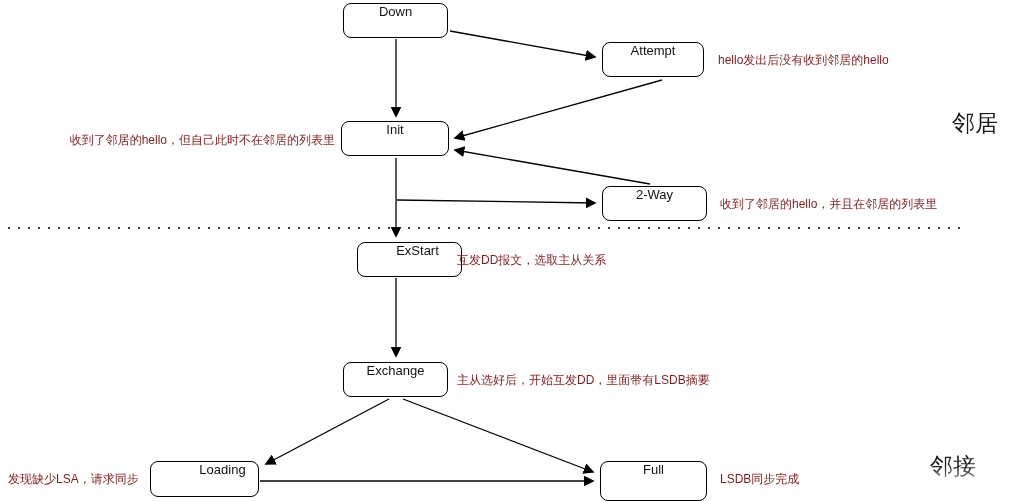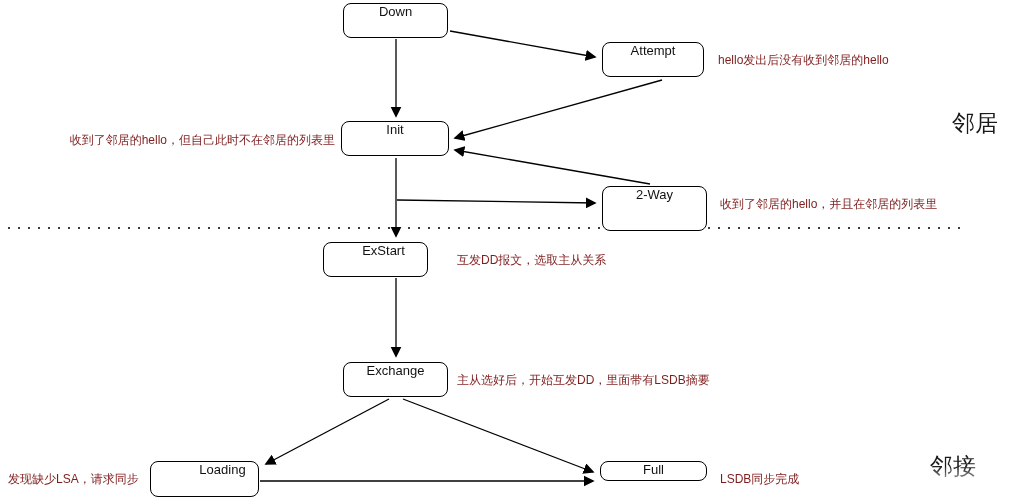--- a/index.html
+++ b/index.html
@@ -37,7 +37,7 @@
   .node-down     { left: 343px; top: 3px;   width: 105px; height: 35px; }
   .node-attempt  { left: 602px; top: 42px;  width: 102px; height: 35px; }
   .node-init     { left: 341px; top: 121px; width: 108px; height: 35px; }
-  .node-two-way  { left: 602px; top: 186px; width: 105px; height: 45px; }
+  .node-two-way  { left: 602px; top: 186px; width: 105px; height: 35px; }
   .node-exstart  { left: 323px; top: 242px; width: 105px; height: 35px; padding-left: 16px; }
   .node-exchange { left: 343px; top: 362px; width: 105px; height: 35px; }
   .node-loading  { left: 150px; top: 461px; width: 109px; height: 36px; padding-left: 36px; }

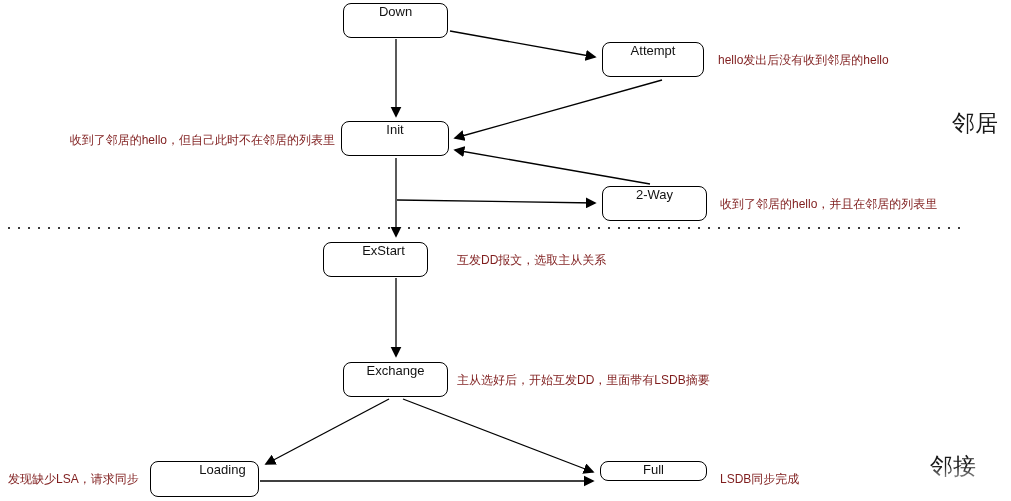--- a/index.html
+++ b/index.html
@@ -38,7 +38,7 @@
   .node-attempt  { left: 602px; top: 42px;  width: 102px; height: 35px; }
   .node-init     { left: 341px; top: 121px; width: 108px; height: 35px; }
   .node-two-way  { left: 602px; top: 186px; width: 105px; height: 35px; }
-  .node-exstart  { left: 323px; top: 242px; width: 105px; height: 35px; padding-left: 16px; }
+  .node-exstart  { left: 357px; top: 242px; width: 105px; height: 35px; padding-left: 16px; }
   .node-exchange { left: 343px; top: 362px; width: 105px; height: 35px; }
   .node-loading  { left: 150px; top: 461px; width: 109px; height: 36px; padding-left: 36px; }
   .node-full     { left: 600px; top: 461px; width: 107px; height: 20px; }

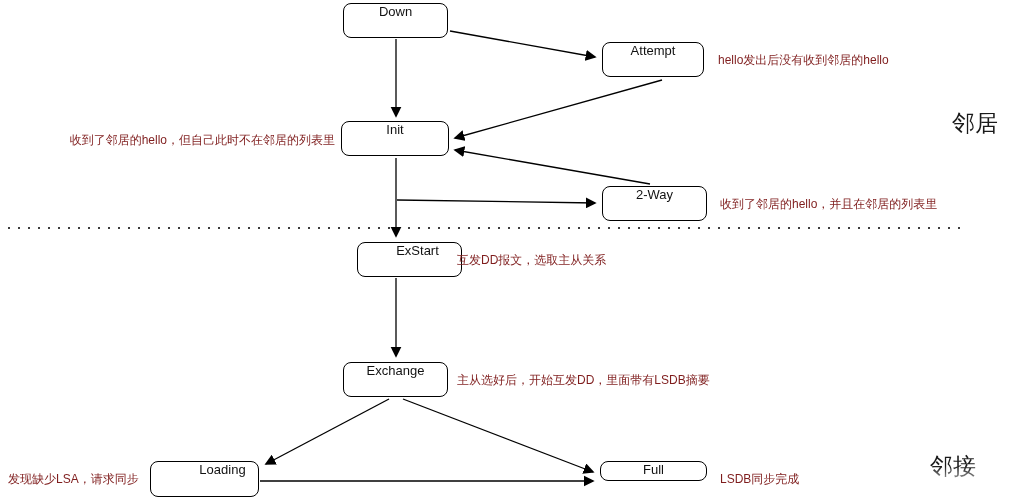--- a/index.html
+++ b/index.html
@@ -41,7 +41,7 @@
   .node-exstart  { left: 357px; top: 242px; width: 105px; height: 35px; padding-left: 16px; }
   .node-exchange { left: 343px; top: 362px; width: 105px; height: 35px; }
   .node-loading  { left: 150px; top: 461px; width: 109px; height: 36px; padding-left: 36px; }
-  .node-full     { left: 600px; top: 461px; width: 107px; height: 20px; }
+  .node-full     { left: 600px; top: 461px; width: 107px; height: 40px; }
   .note {
     position: absolute;
     font-size: 12px;

